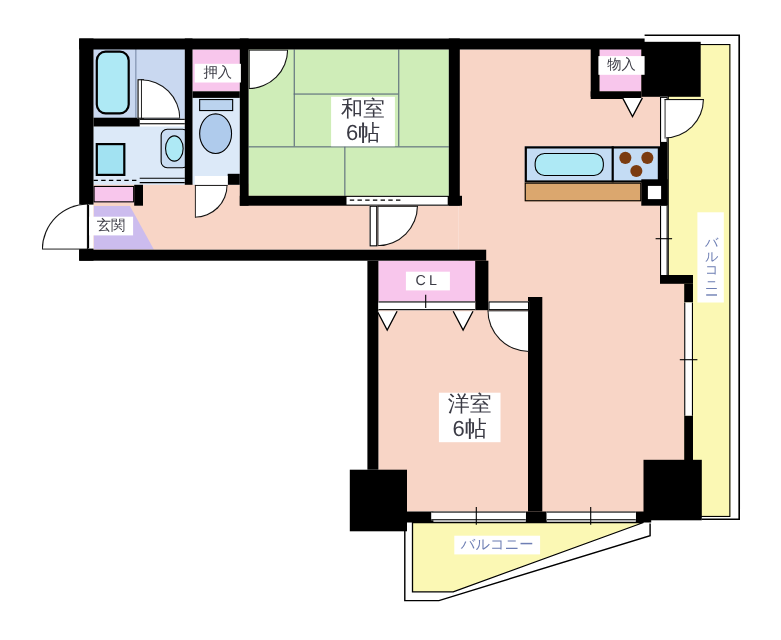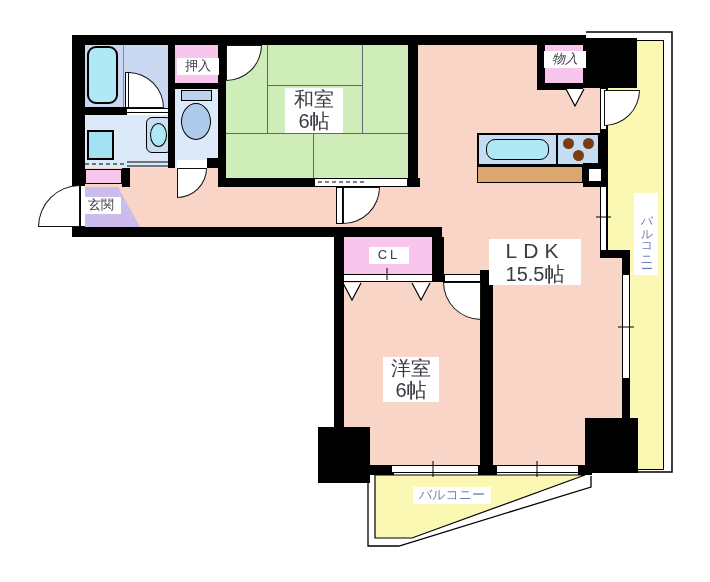--- a/index.html
+++ b/index.html
@@ -148,7 +148,7 @@
     <div>6帖</div>
   </div>
   <div class="lbl small" style="left:177px;top:58px;width:38px;">押入</div>
-  <div class="lbl small" style="left:544px;top:51px;width:38px;font-style:italic;">物入</div>
+  <div class="lbl small" style="left:544px;top:51px;width:38px;">物入</div>
   <div class="lbl small" style="left:369px;top:247px;width:36px;letter-spacing:3px;">CL</div>
   <div class="lbl small" style="left:81px;top:197px;width:36px;">玄関</div>
   <div class="lbl balc" style="left:413px;top:487px;width:74px;">バルコニー</div>

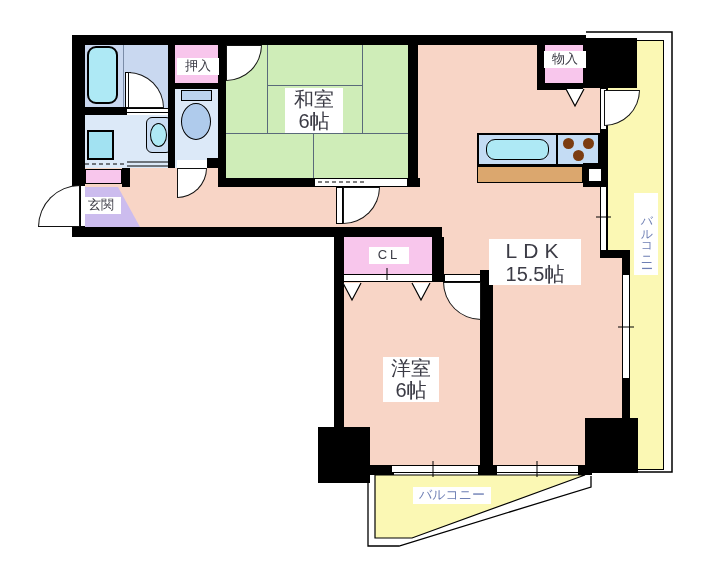--- a/index.html
+++ b/index.html
@@ -12,7 +12,7 @@
   .fan{position:absolute;background:#fff;border:1px solid #111;box-sizing:border-box;}
   .leaf{position:absolute;background:#fff;border:1px solid #000;box-sizing:border-box;}
   .lbl{position:absolute;background:#fff;text-align:center;color:#3B3B45;line-height:1.12;}
-  .lbl.big{font-size:20px;}
+  .lbl.big{font-size:20px;margin-left:16px;}
   .lbl.small{font-size:13px;padding:1px 2px;}
   .lbl.balc{color:#6E7FB4;font-size:13px;padding:1px 2px;}
   .pink{background:#F8D5C6;}

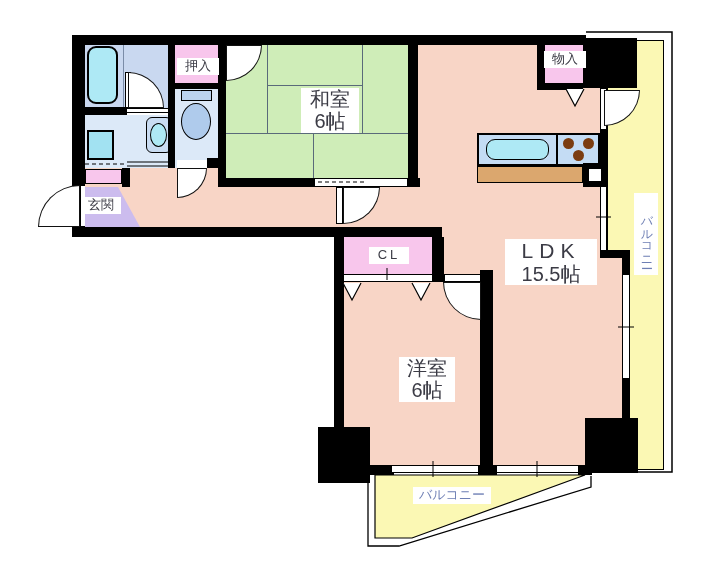--- a/index.html
+++ b/index.html
@@ -139,10 +139,6 @@
     <div>和室</div>
     <div>6帖</div>
   </div>
-  <div class="lbl big" style="left:489px;top:239px;width:92px;">
-    <div style="letter-spacing:6px;font-size:21px;">LDK</div>
-    <div>15.5帖</div>
-  </div>
   <div class="lbl big" style="left:383px;top:357px;width:56px;">
     <div>洋室</div>
     <div>6帖</div>

